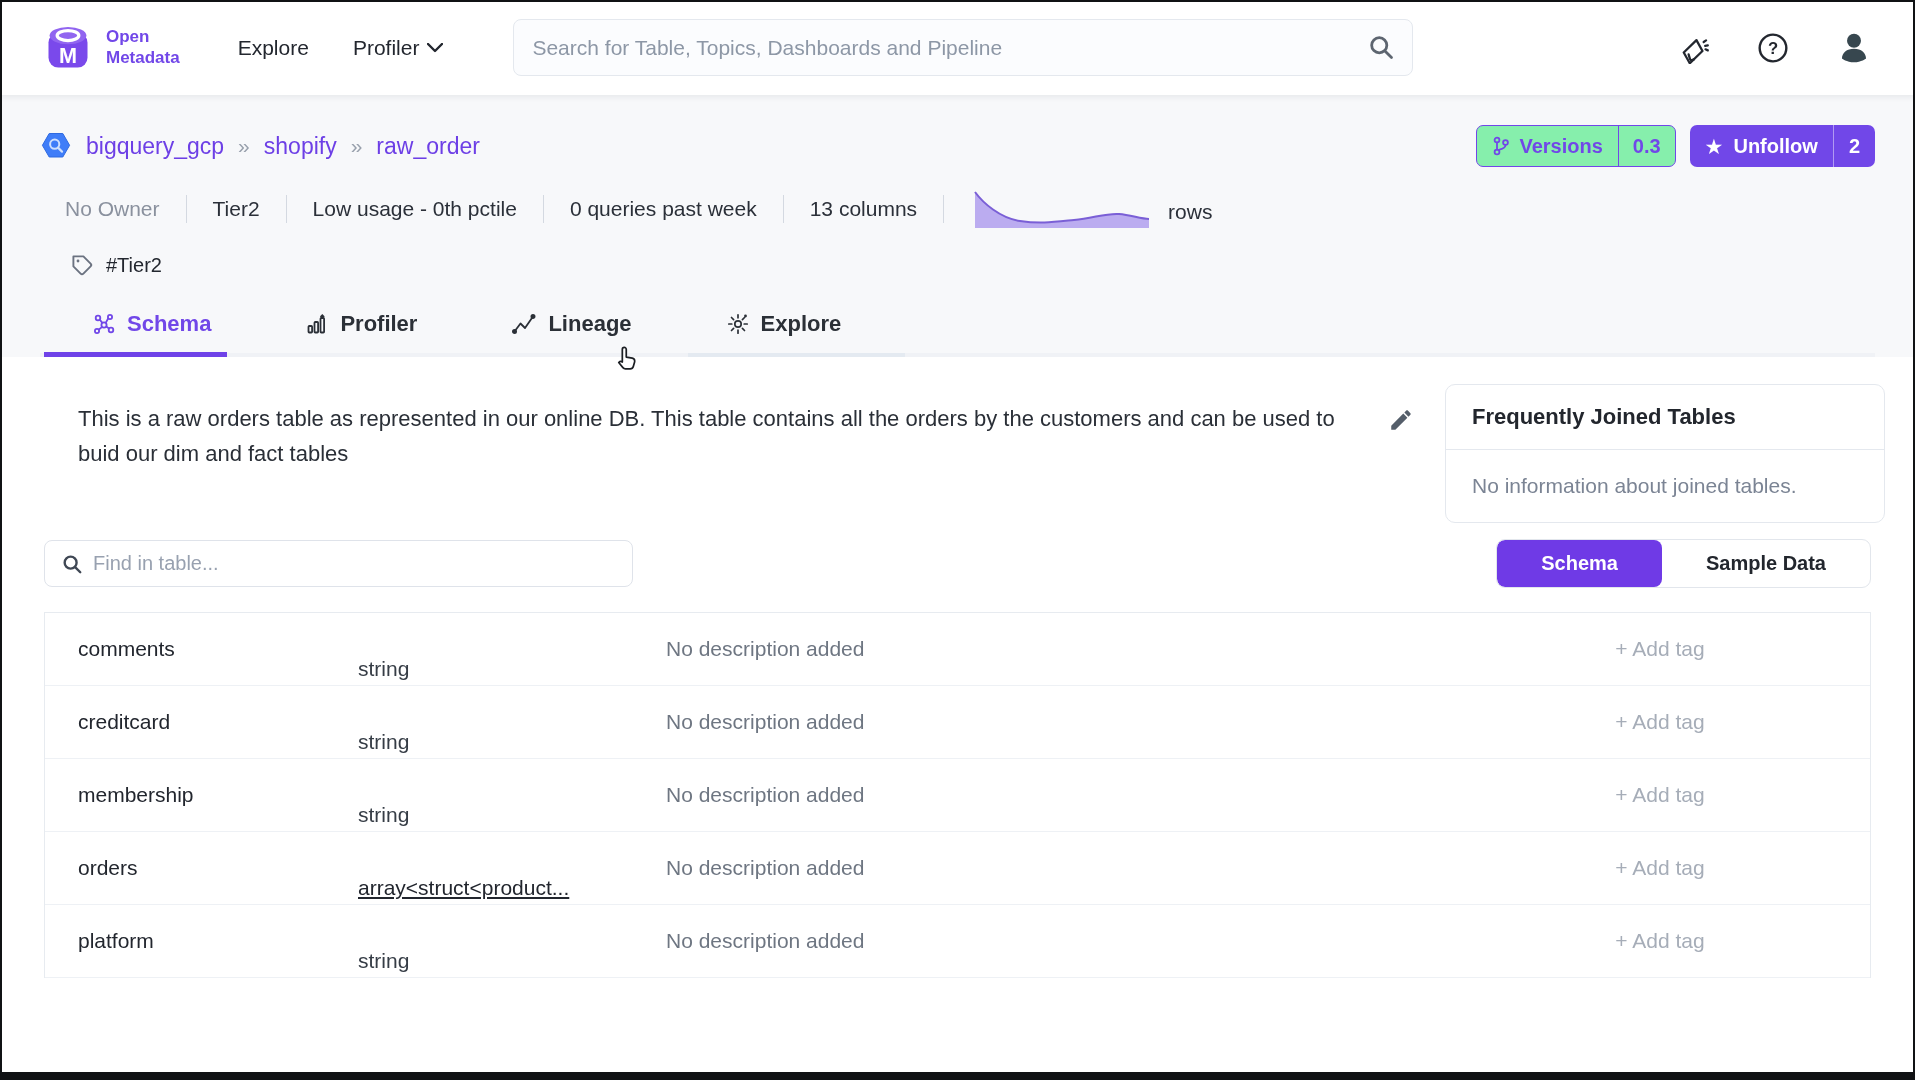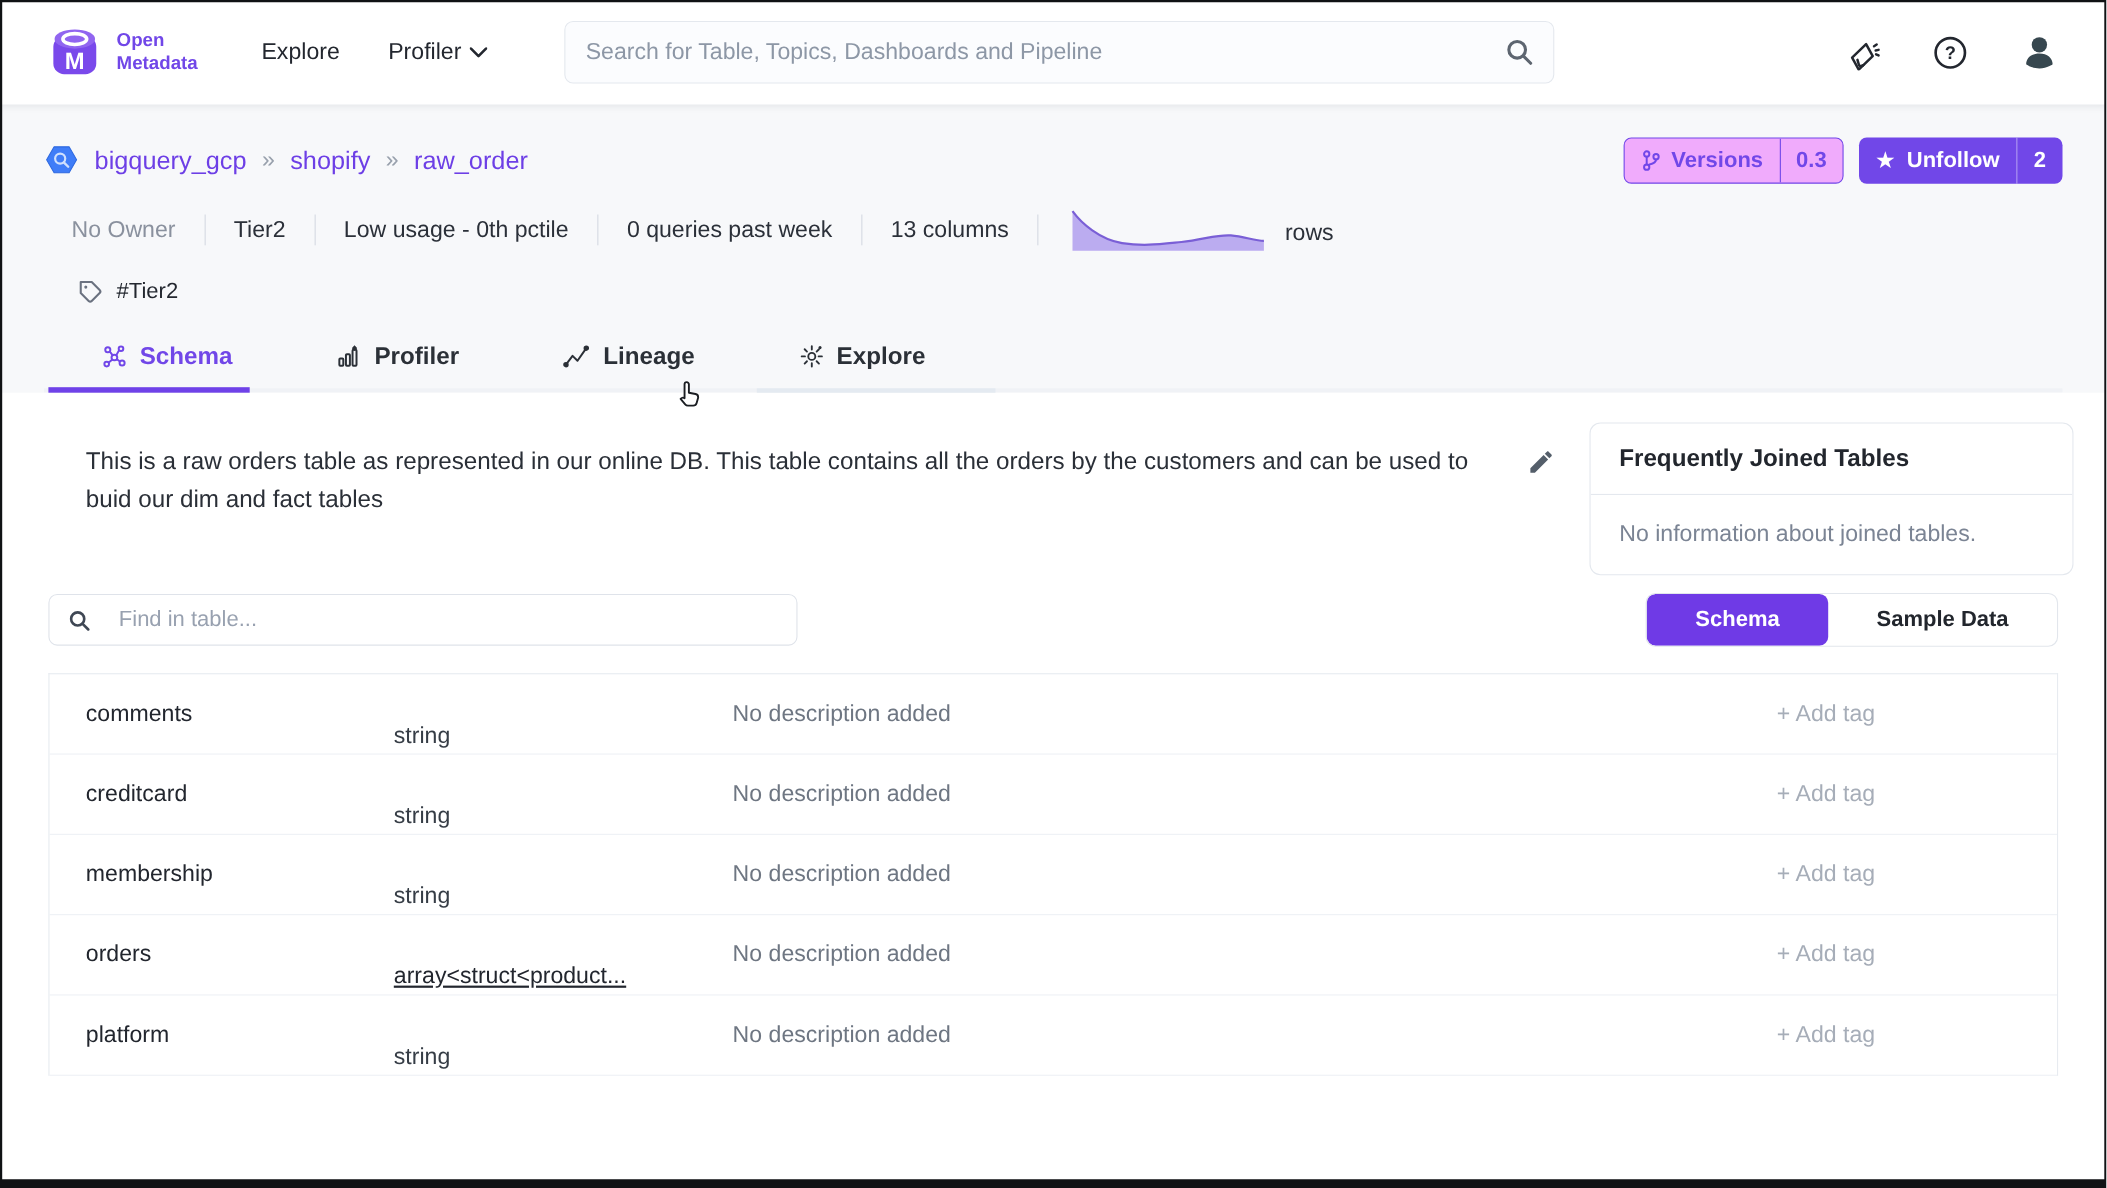--- a/index.html
+++ b/index.html
@@ -39,7 +39,7 @@
   .hero-actions { margin-left:auto; display:flex; gap:14px; align-items:center; }
   .btn-versions {
     display:flex; align-items:center; height:42px; border:1px solid #7147e8; border-radius:7px;
-    color:#7147e8; background:#f0abfc; font-size:20px; font-weight:600; cursor:pointer; overflow:hidden;
+    color:#7147e8; background:#86efac; font-size:20px; font-weight:600; cursor:pointer; overflow:hidden;
   }
   .btn-versions .seg { padding:0 15px; display:flex; align-items:center; gap:9px; height:100%; }
   .btn-versions .seg.count { border-left:1px solid #7147e8; padding:0 14px; }

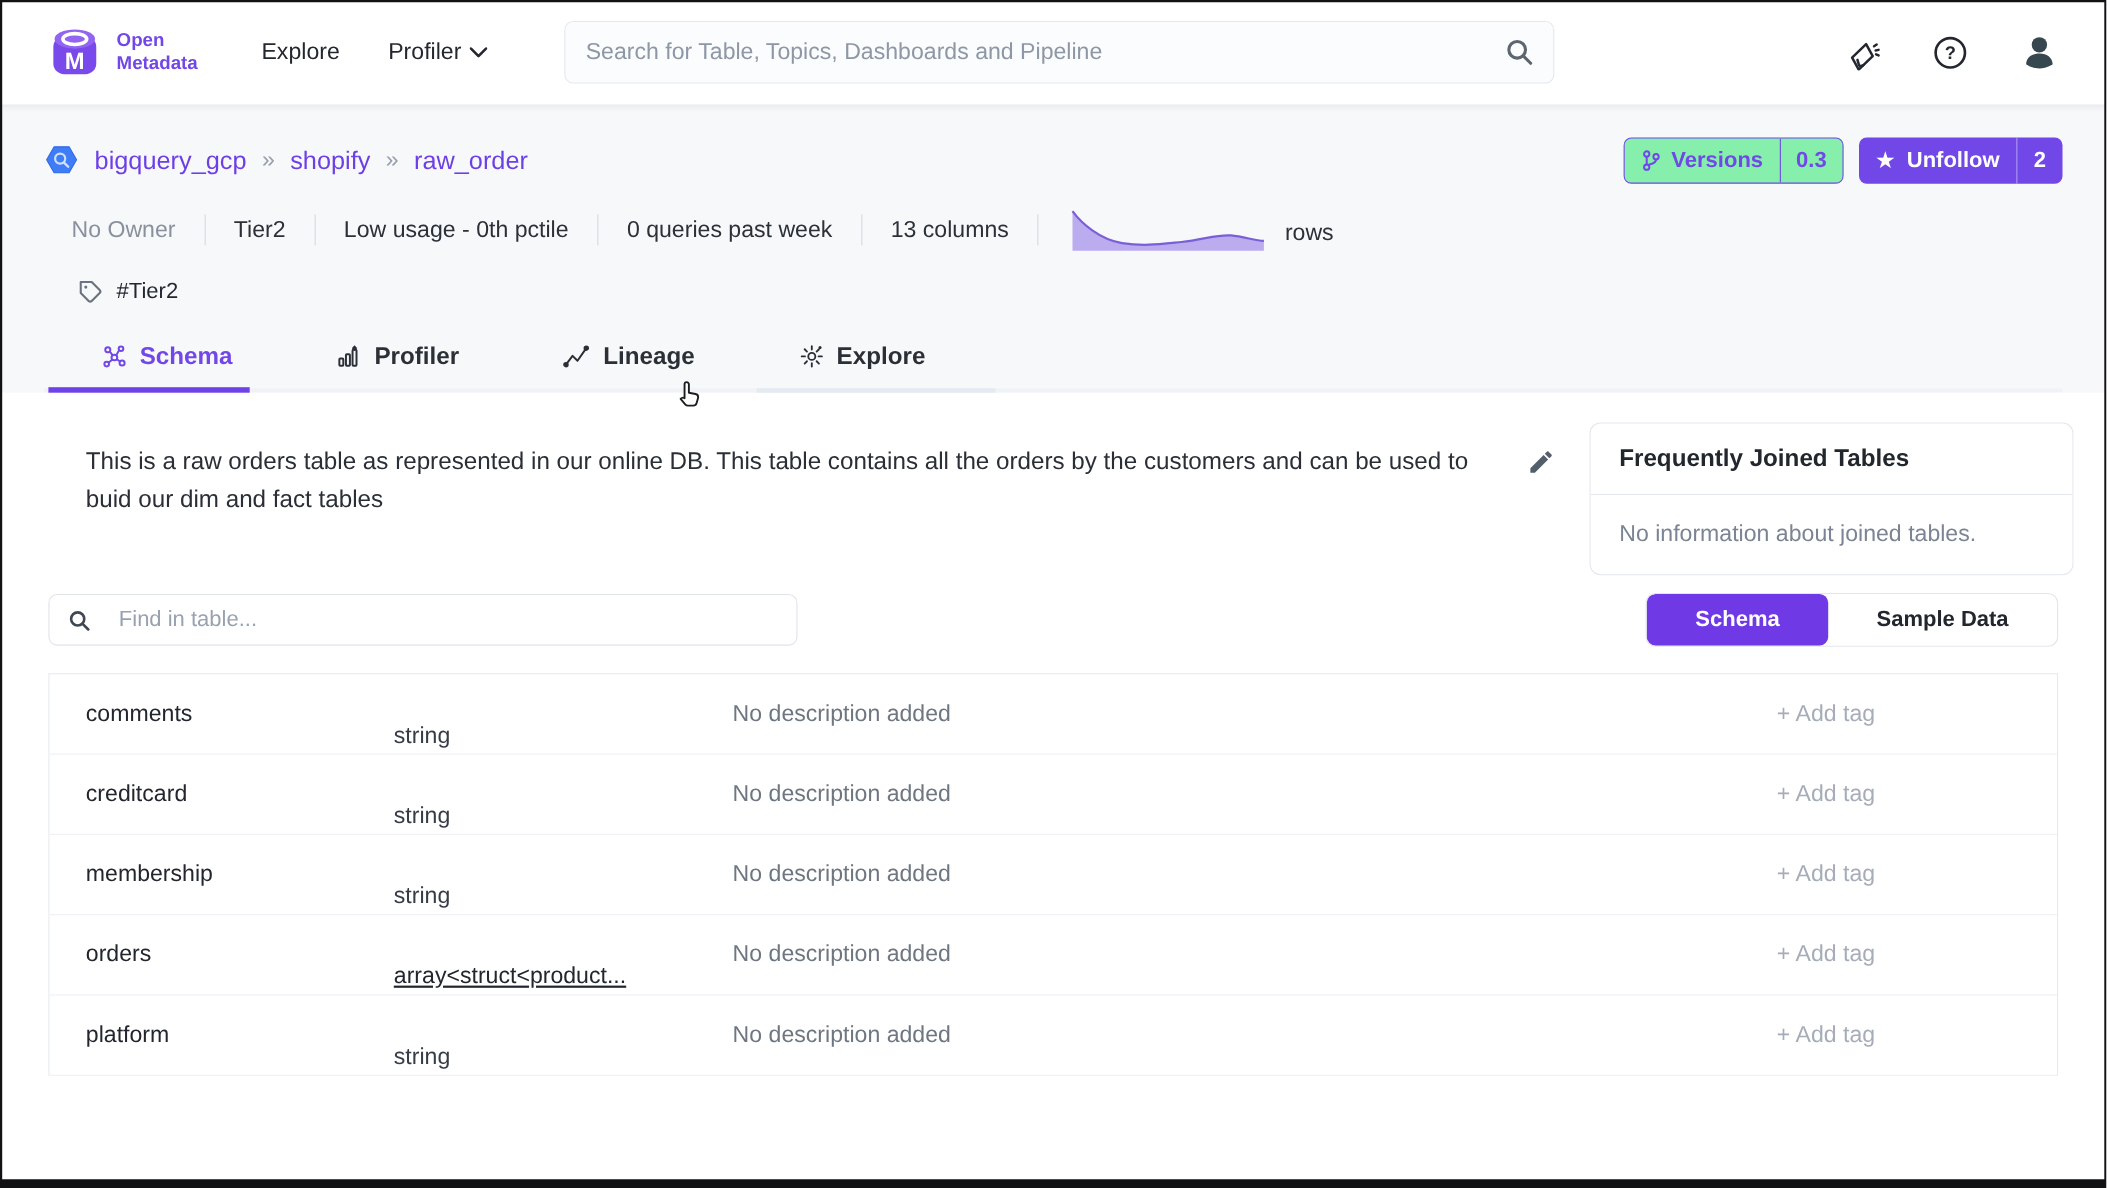--- a/index.html
+++ b/index.html
@@ -82,7 +82,7 @@
   .joined-card .card-body { padding:24px 26px; font-size:21px; color:#7b8494; }
 
   .toolbar { display:flex; align-items:center; margin-top:0px; }
-  .find-box { display:flex; align-items:center; gap:25px; width:681px; height:47px; border:1px solid #dfe3ea; border-radius:8px; padding:0 16px; background:#fff; }
+  .find-box { display:flex; align-items:center; gap:10px; width:589px; height:47px; border:1px solid #dfe3ea; border-radius:8px; padding:0 16px; background:#fff; }
   .find-box input { border:none; outline:none; flex:1; font-size:20px; color:#3a414b; font-family:"Liberation Sans","DejaVu Sans",sans-serif; }
   .find-box input::placeholder { color:#98a1b0; }
   .view-toggle { margin-left:auto; display:flex; height:49px; border:1px solid #e2e6ec; border-radius:9px; background:#fff; overflow:hidden; }

